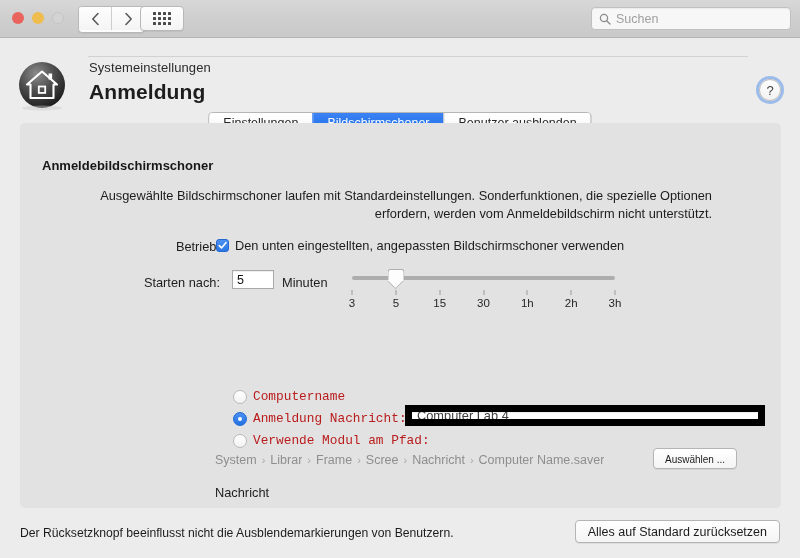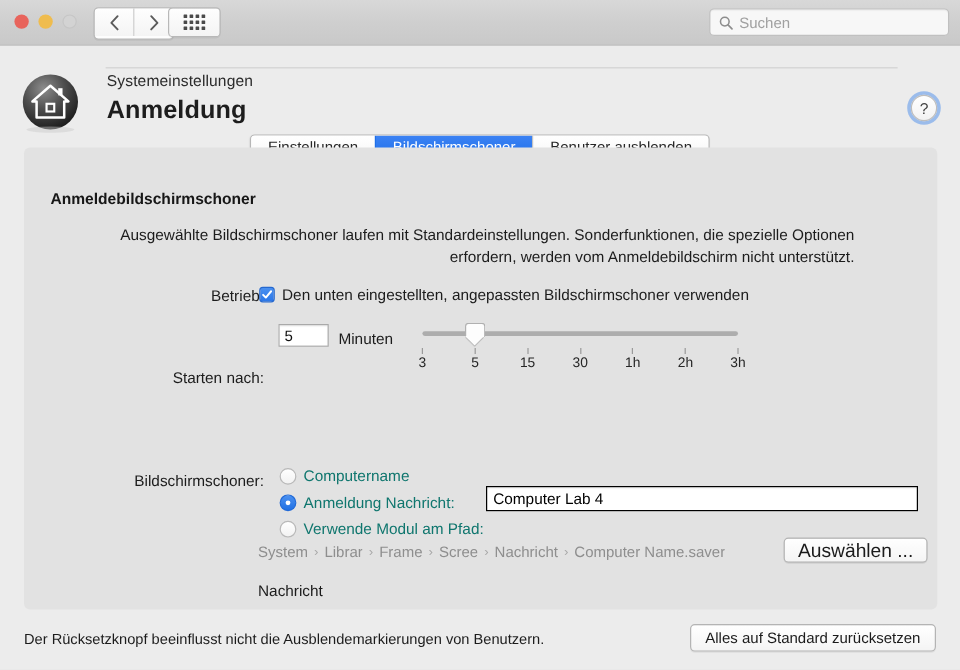--- a/index.html
+++ b/index.html
@@ -243,7 +243,7 @@
   }
   .checkbox-text { font-size: 12.8px; color: #1c1c1c; }
 
-  .starten-label { left: 40px; top: 152px; width: 160px; margin-top: 32px; }
+  .starten-label { left: 40px; top: 152px; width: 160px; }
   .minuten-input {
     position: absolute;
     left: 212px; top: 147px;

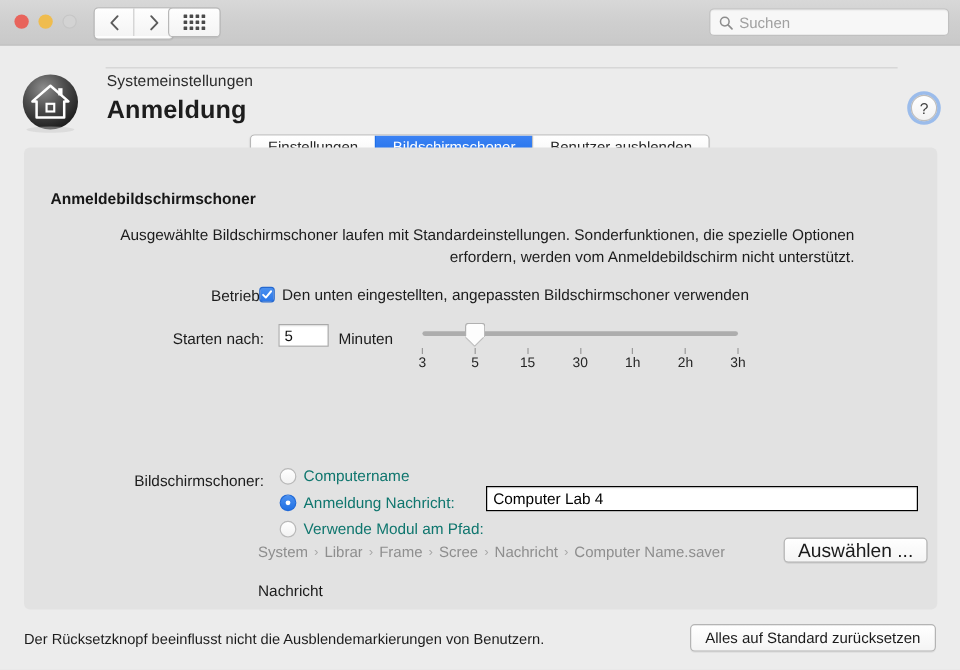--- a/index.html
+++ b/index.html
@@ -549,7 +549,6 @@
         </div>
     </div>
 
-    <div class="row-label saver-label">Bildschirmschoner:</div>
 
     <div class="radio-row" style="left:213px; top:266px;">
       <span class="radio"></span>

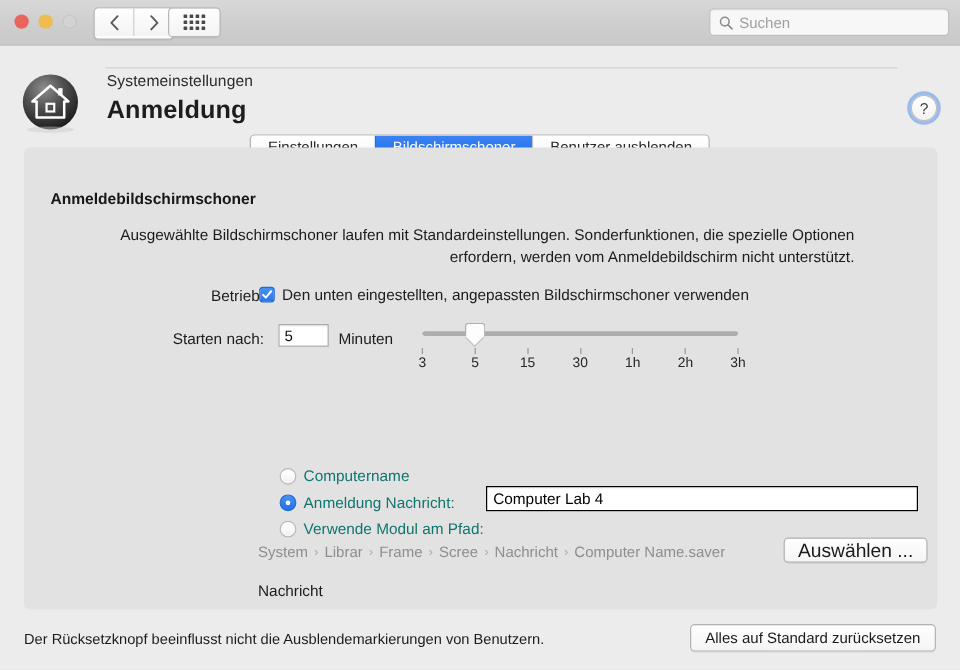--- a/index.html
+++ b/index.html
@@ -343,7 +343,7 @@
     border-radius: 50%;
     background: #ffffff;
   }
-  .radio-text { font-size: 12.8px; color: #0f766e; }
+  .radio-text { font-size: 12.8px; color: #b91c1c; font-family: Liberation Mono, monospace; }
 
   .msg-input {
     position: absolute;

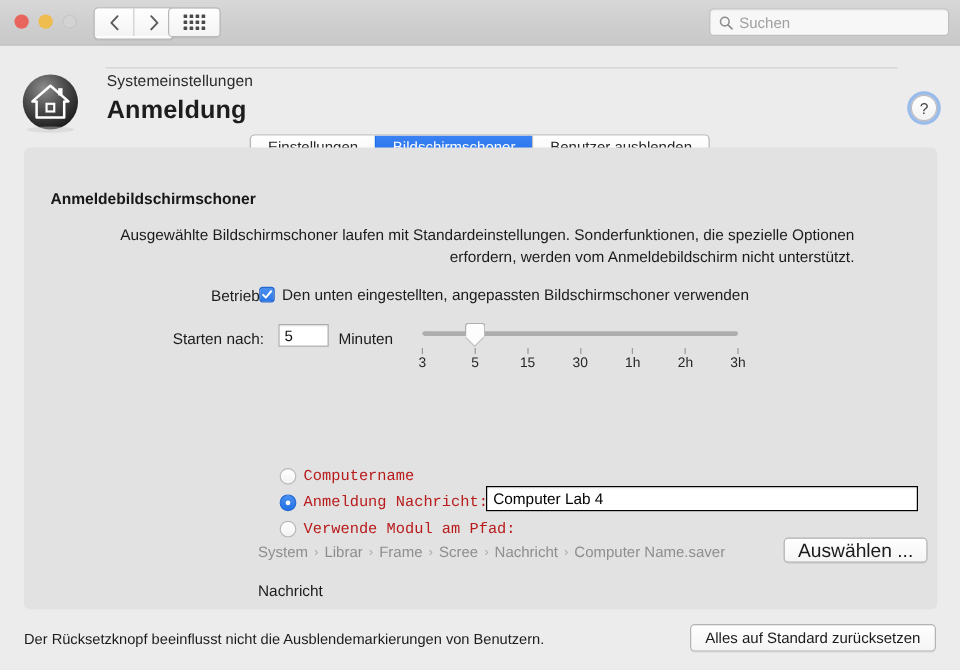--- a/index.html
+++ b/index.html
@@ -349,15 +349,16 @@
     position: absolute;
     left: 385px; top: 282px;
     width: 360px; height: 21px;
-    border: 1px solid #000000;
+    border: 7px solid #000000;
     background: #ffffff;
     box-sizing: border-box;
     font-family: "Liberation Sans", sans-serif;
     font-size: 12.8px;
-    color: #000000;
+    color: #404040;
     padding: 0 5px;
     outline: none;
     box-shadow: inset 0 1px 1px rgba(0,0,0,.07);
+    text-decoration: underline;
   }
 
   .breadcrumb {

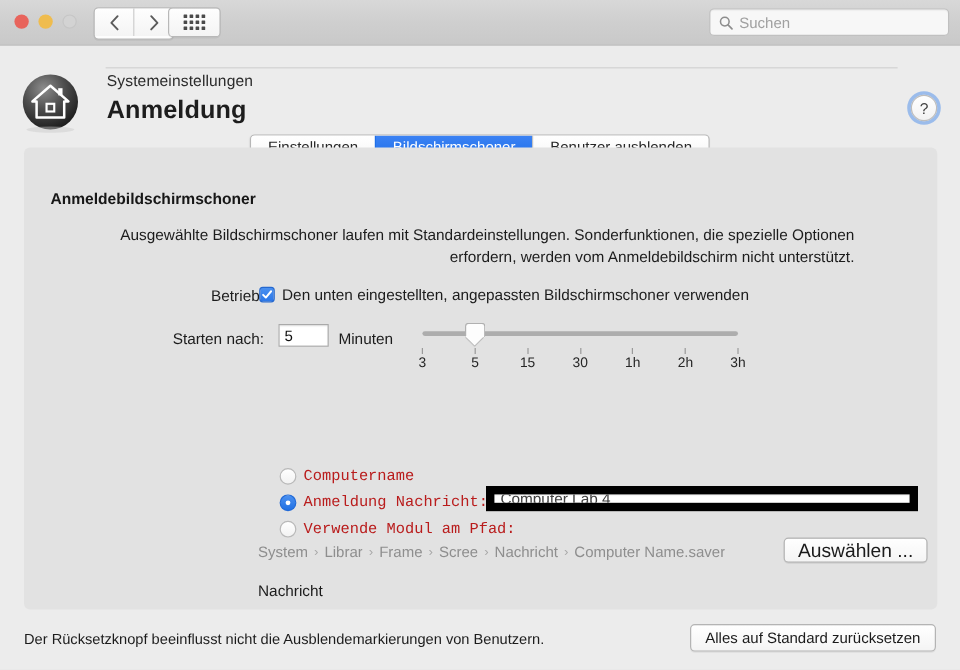--- a/index.html
+++ b/index.html
@@ -383,7 +383,7 @@
     height: 21px;
     padding: 0 11px;
     line-height: 21px;
-    font-size: 16px;
+    font-size: 10px;
     color: #1b1b1b;
     background: linear-gradient(to bottom, #ffffff, #f4f4f4);
     border: 1px solid #b4b4b4;

